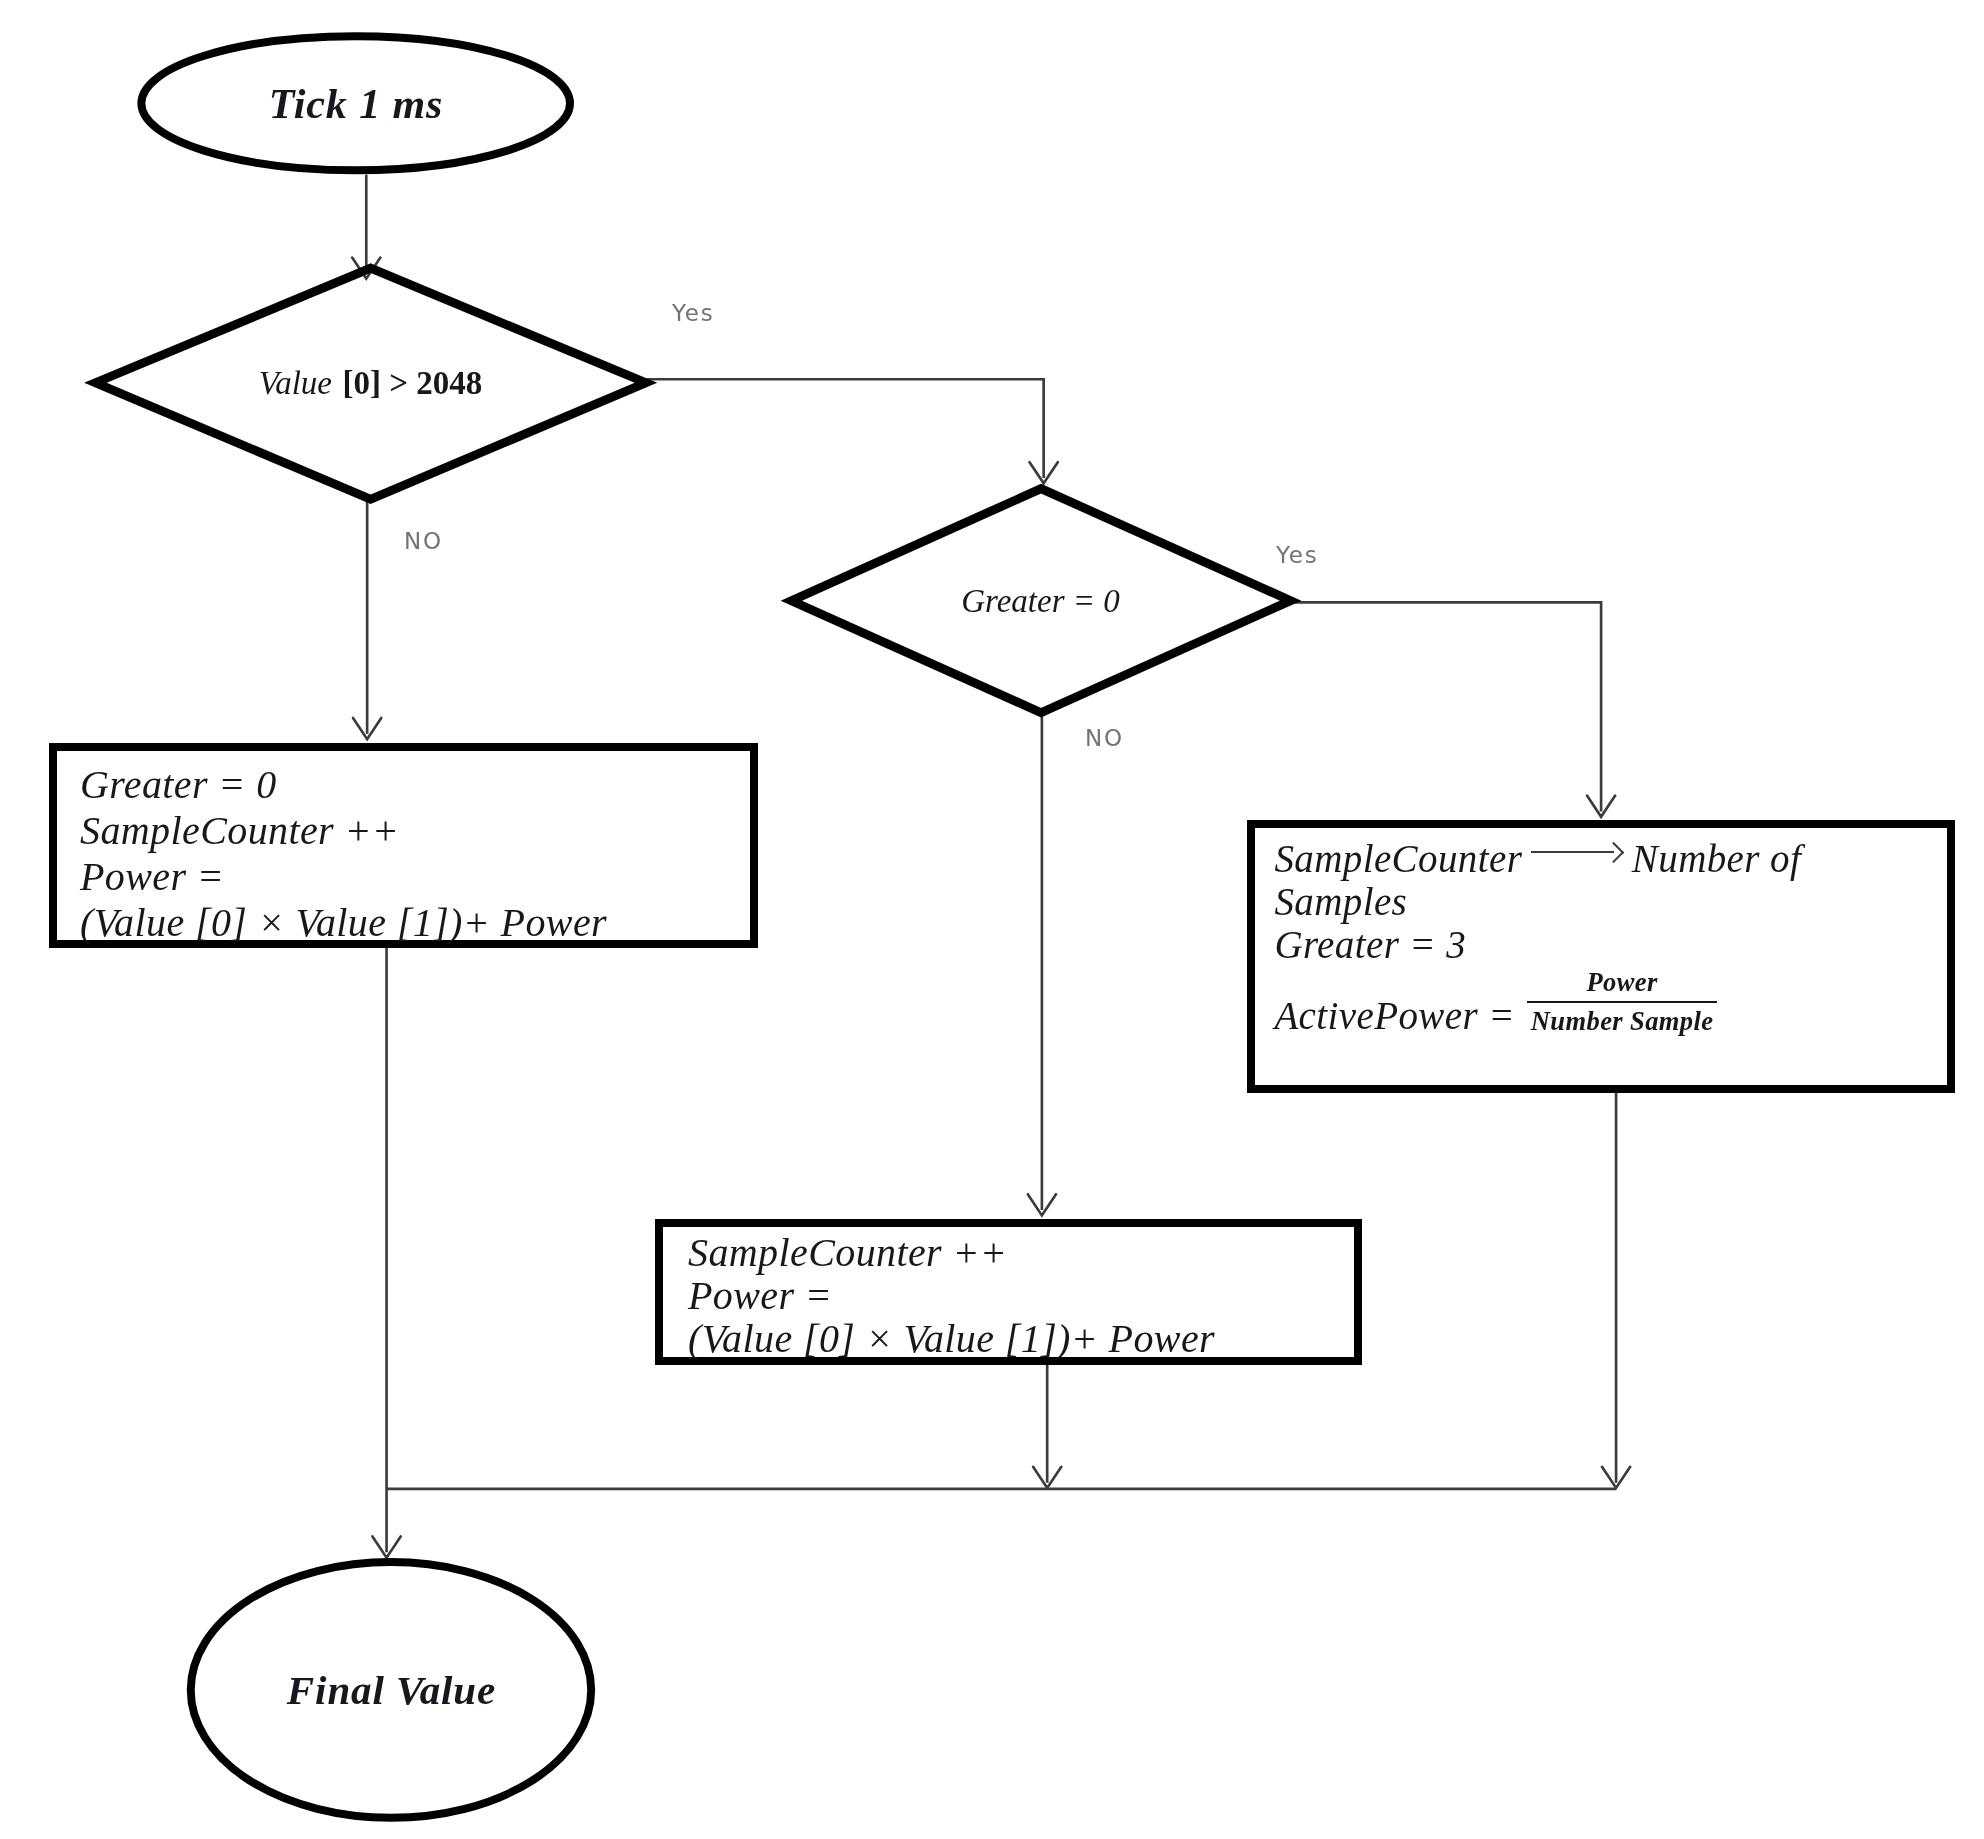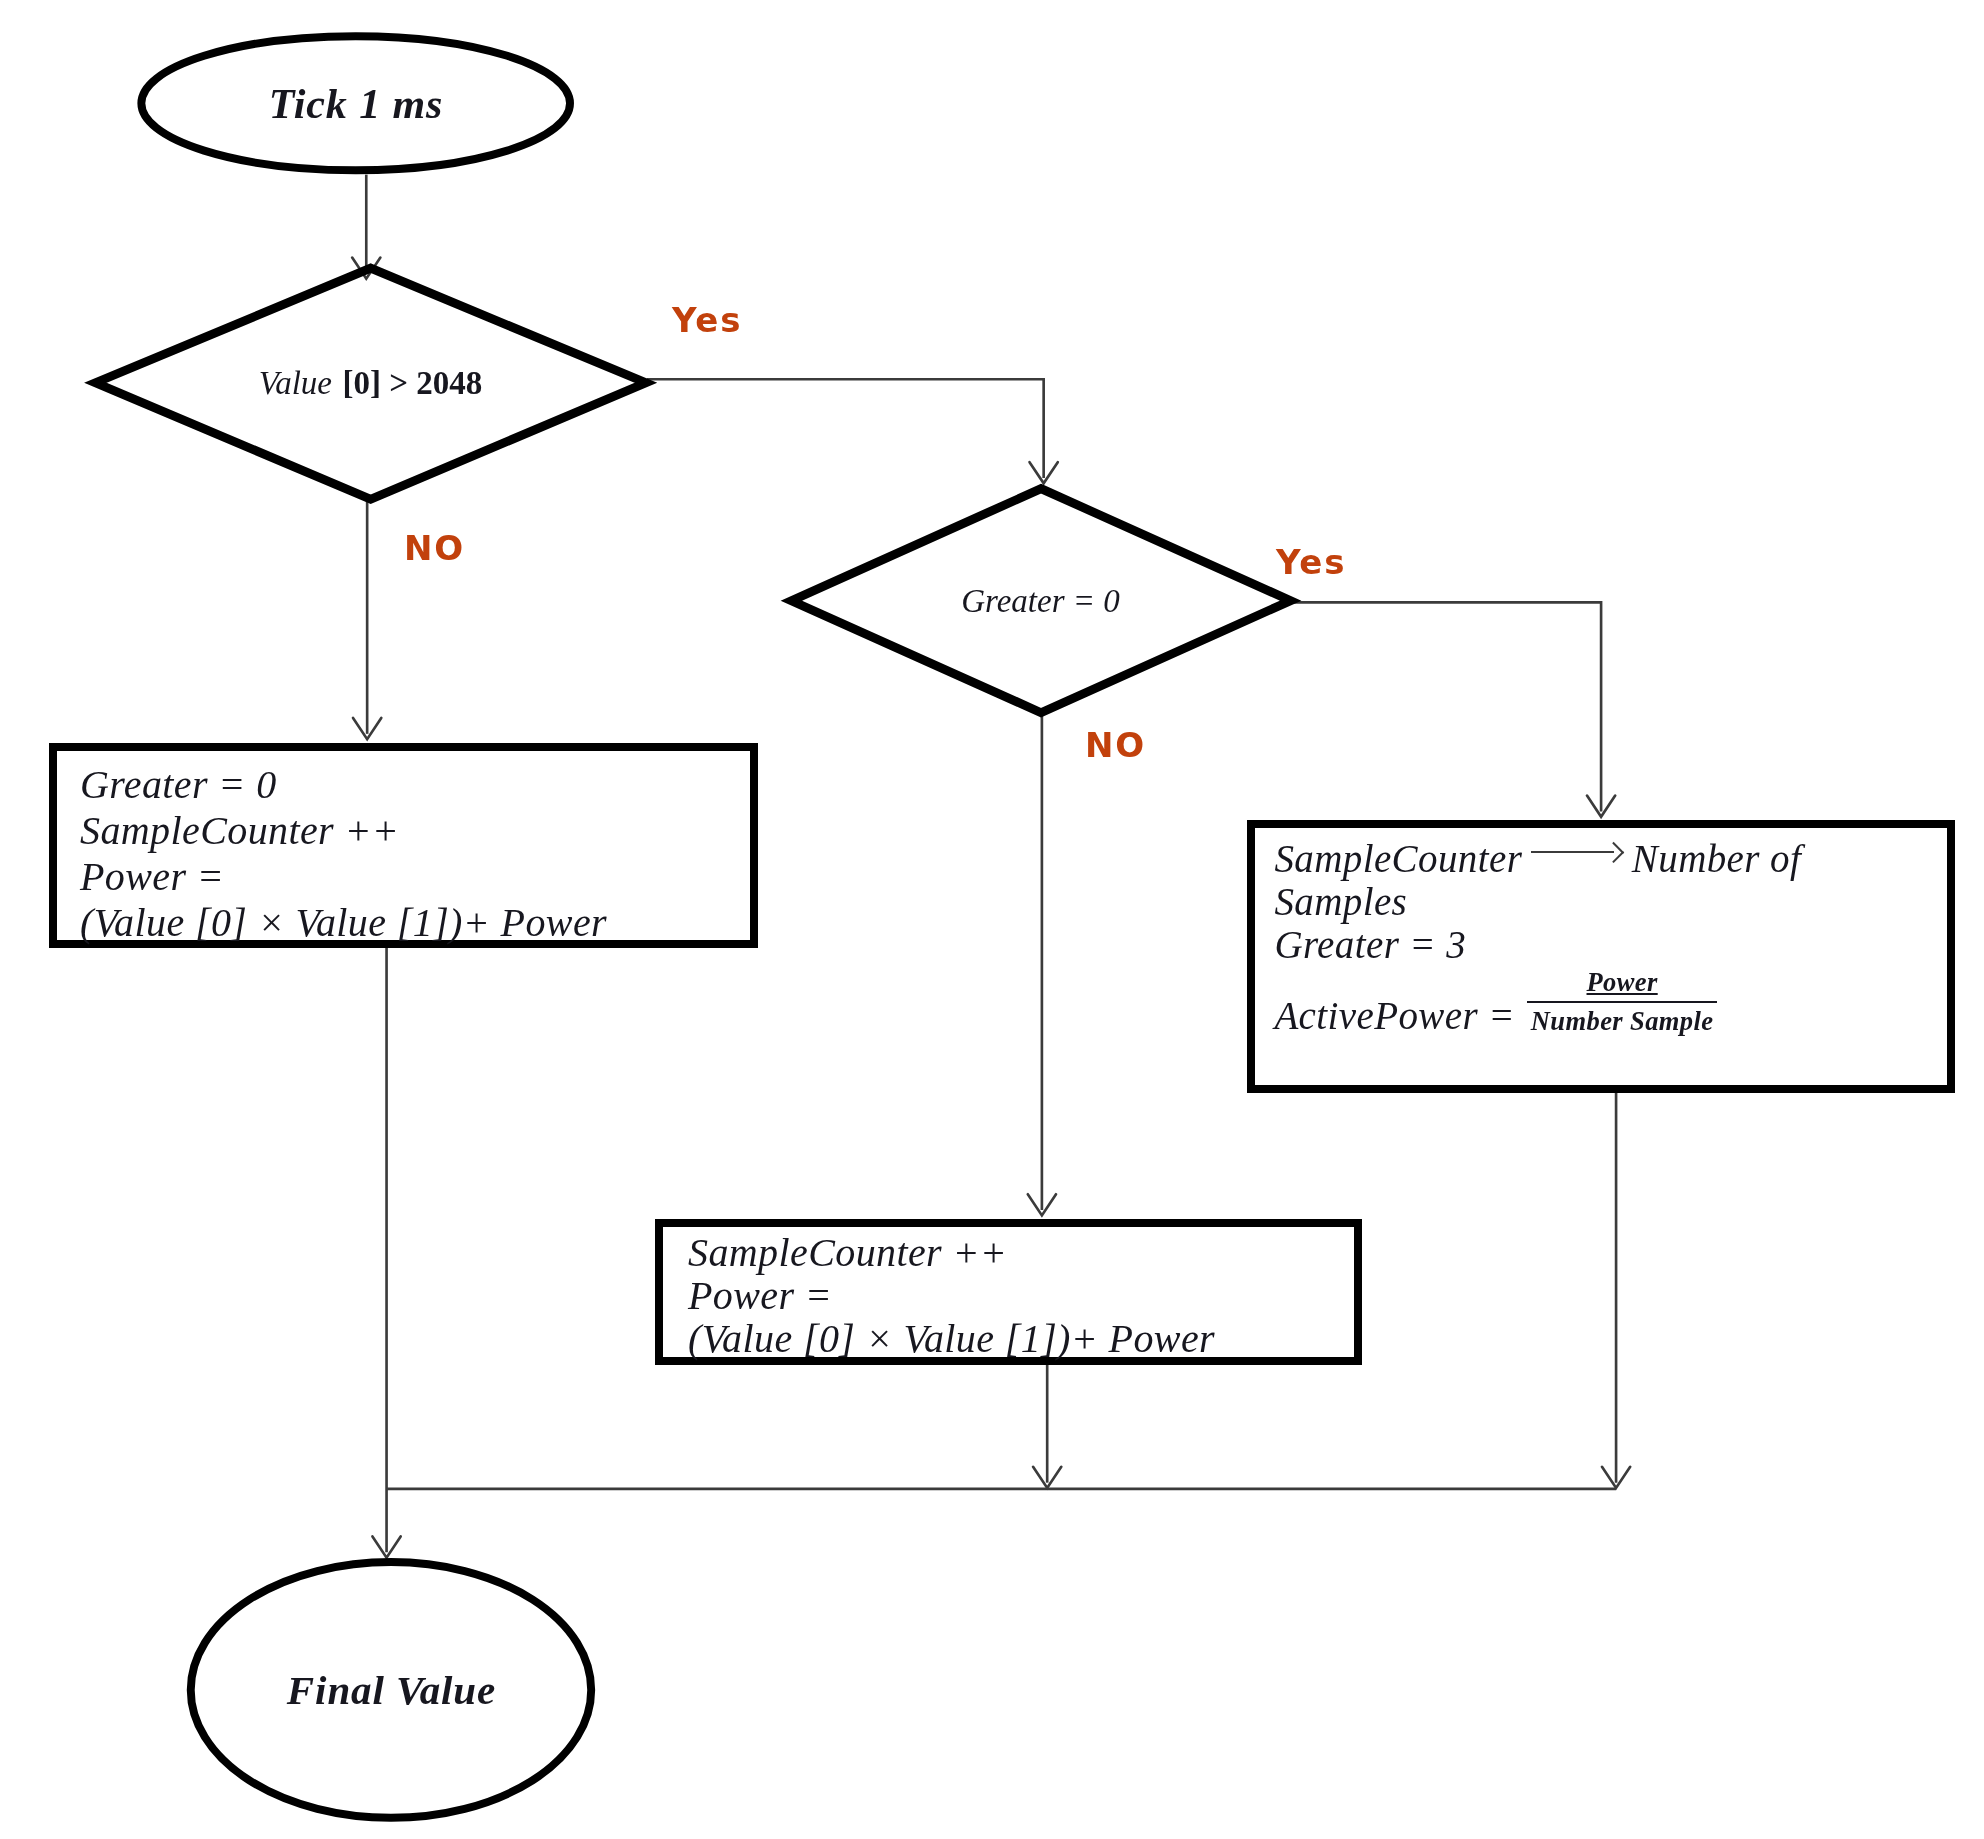--- a/index.html
+++ b/index.html
@@ -18,7 +18,7 @@
   .diamond-label .it{font-style:italic;}
 
   .branch-label{position:absolute;font-family:"DejaVu Sans","Liberation Sans",sans-serif;
-                font-size:34px;color:#c2410c;font-weight:700;letter-spacing:1.8px;font-style:normal;}
+                font-size:23px;color:#737373;font-weight:400;letter-spacing:1.8px;font-style:normal;}
 
   .pbox{position:absolute;box-sizing:border-box;border:8.8px solid #000;background:#ffffff;
         color:#17171f;font-style:italic;font-weight:500;font-size:40px;letter-spacing:0.4px;}

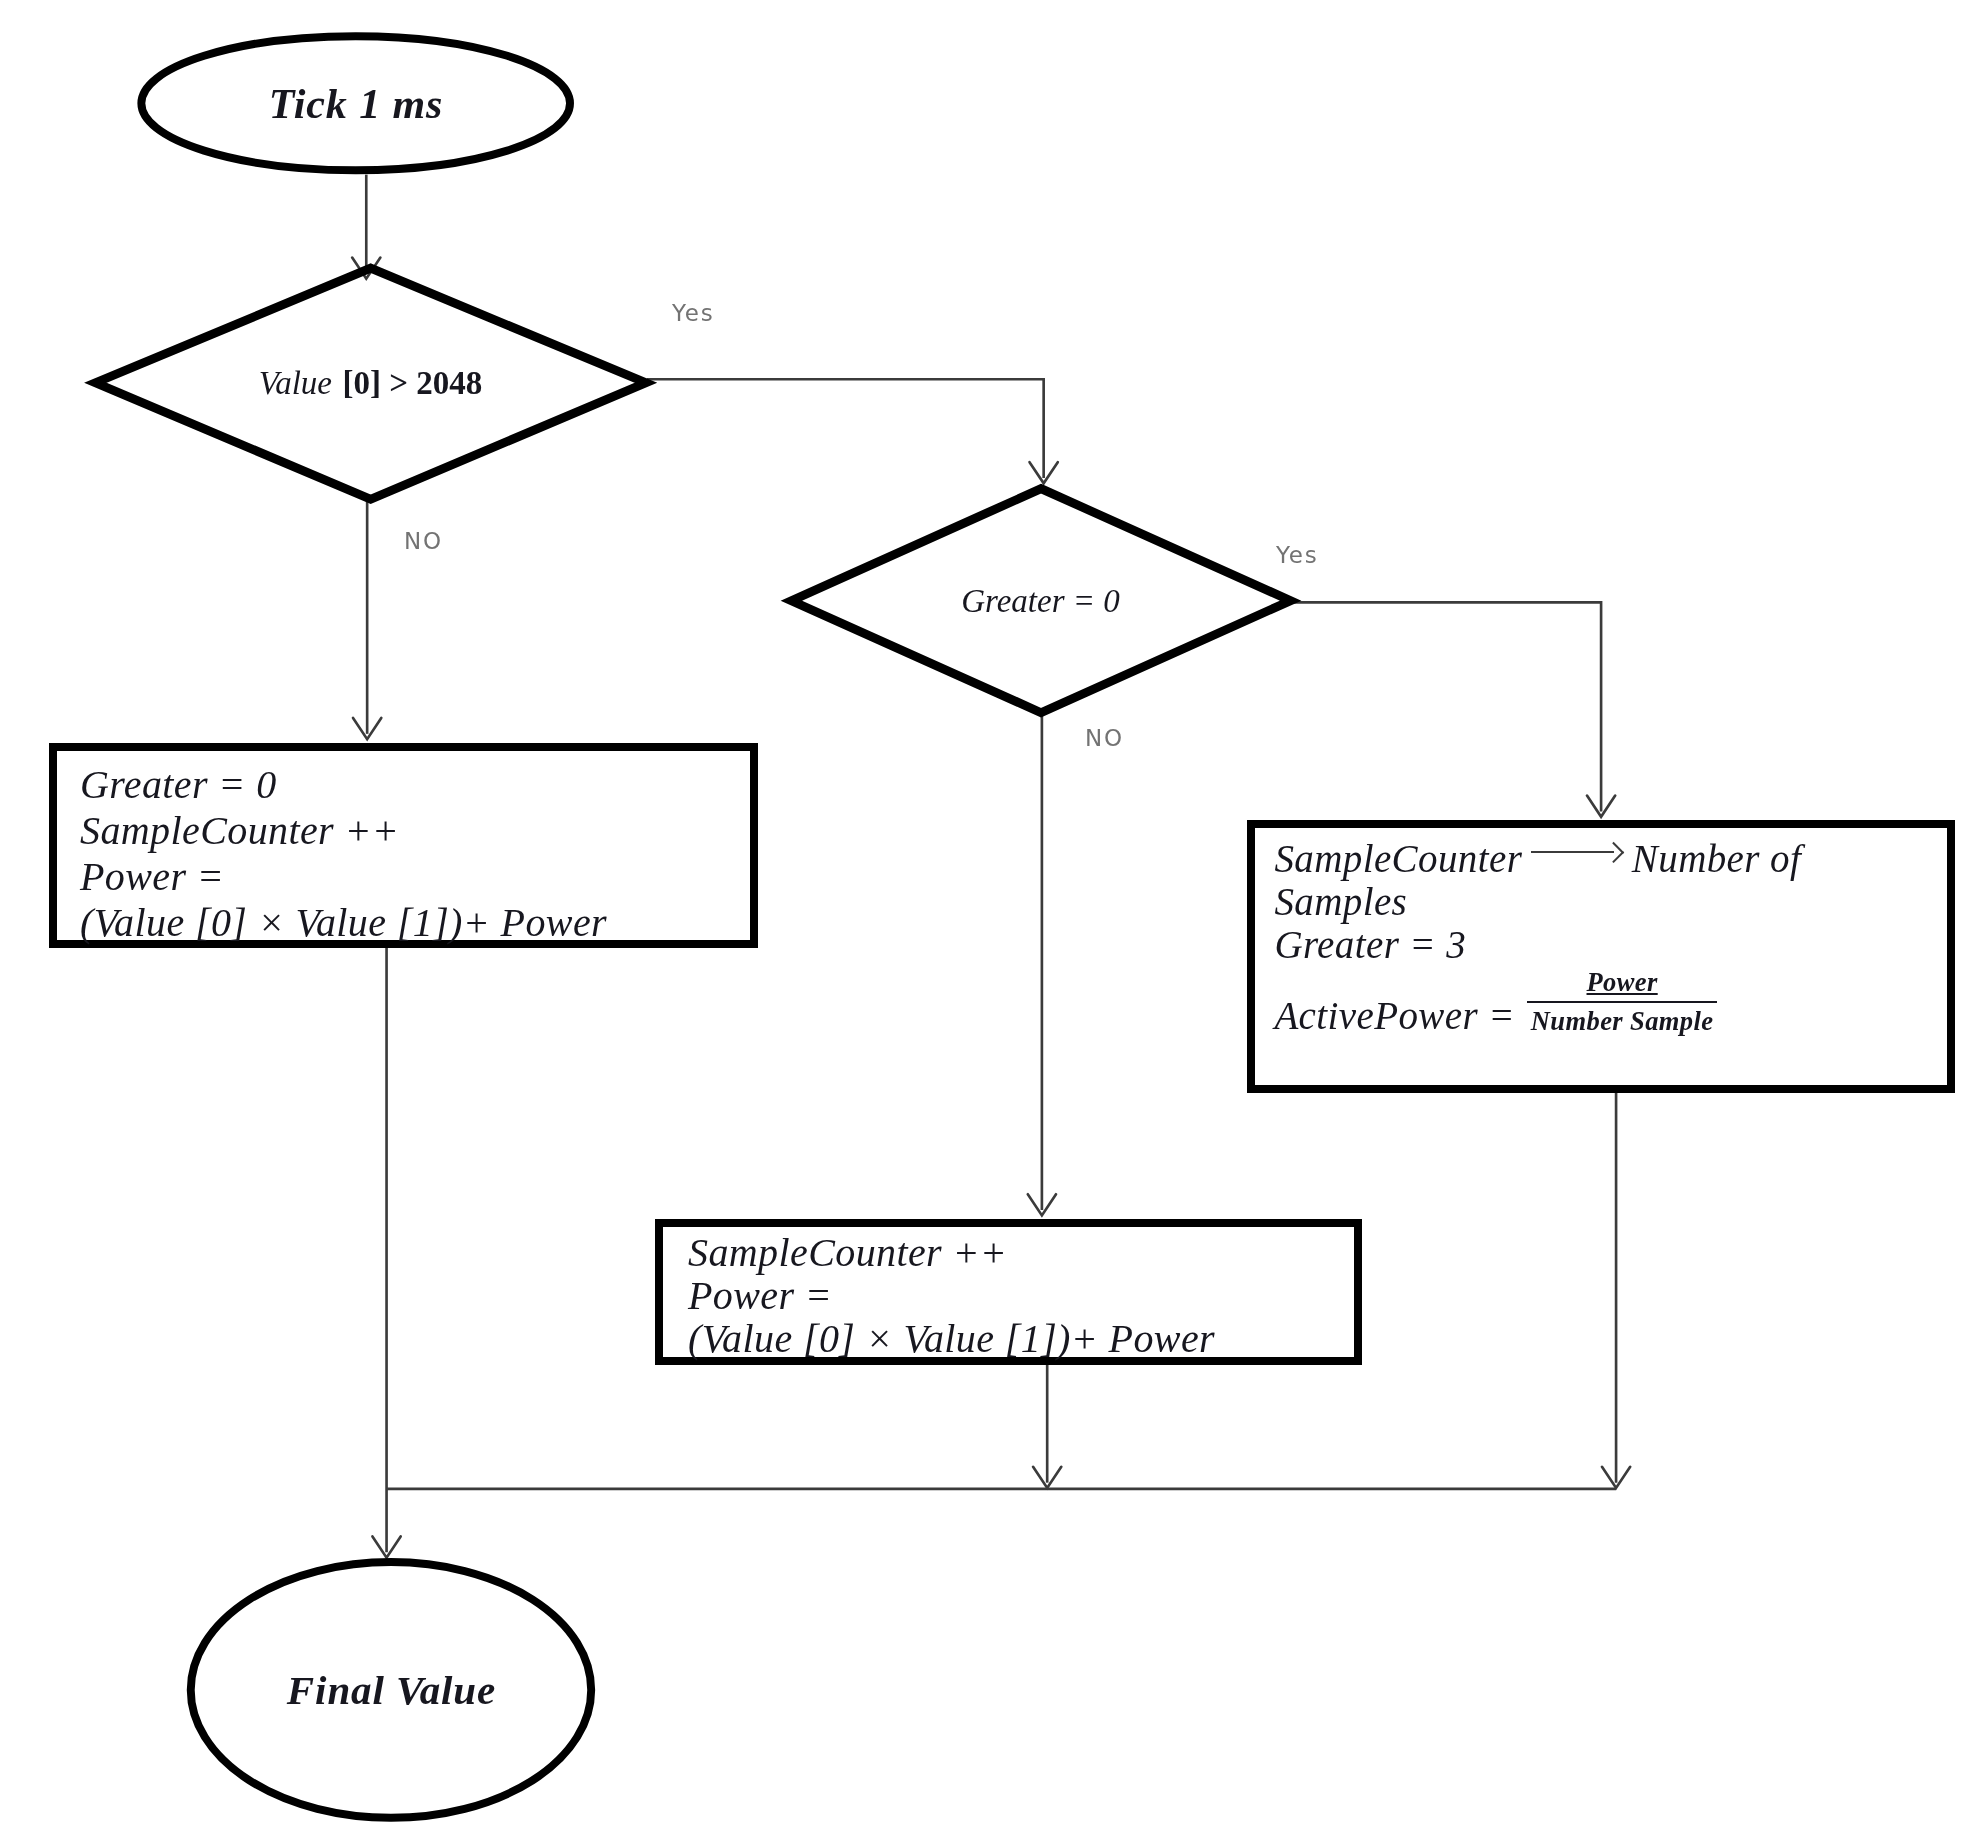--- a/index.html
+++ b/index.html
@@ -35,7 +35,7 @@
                     transform:rotate(45deg);}
   .frac{display:inline-block;text-align:center;font-size:26.5px;line-height:1.15;margin-left:12.4px;
         vertical-align:middle;font-weight:600;}
-  .frac .num{display:block;border-bottom:2.6px solid #17171f;padding:0 12.4px 3.5px;text-decoration:underline;}
+  .frac .num{display:block;border-bottom:2.6px solid #17171f;padding:0 12.4px 3.5px;}
   .frac .den{display:block;padding:3.5px 3.5px 0;}
   .frac-row{display:flex;align-items:flex-end;margin-top:1px;margin-bottom:1.8px;}
 </style>

